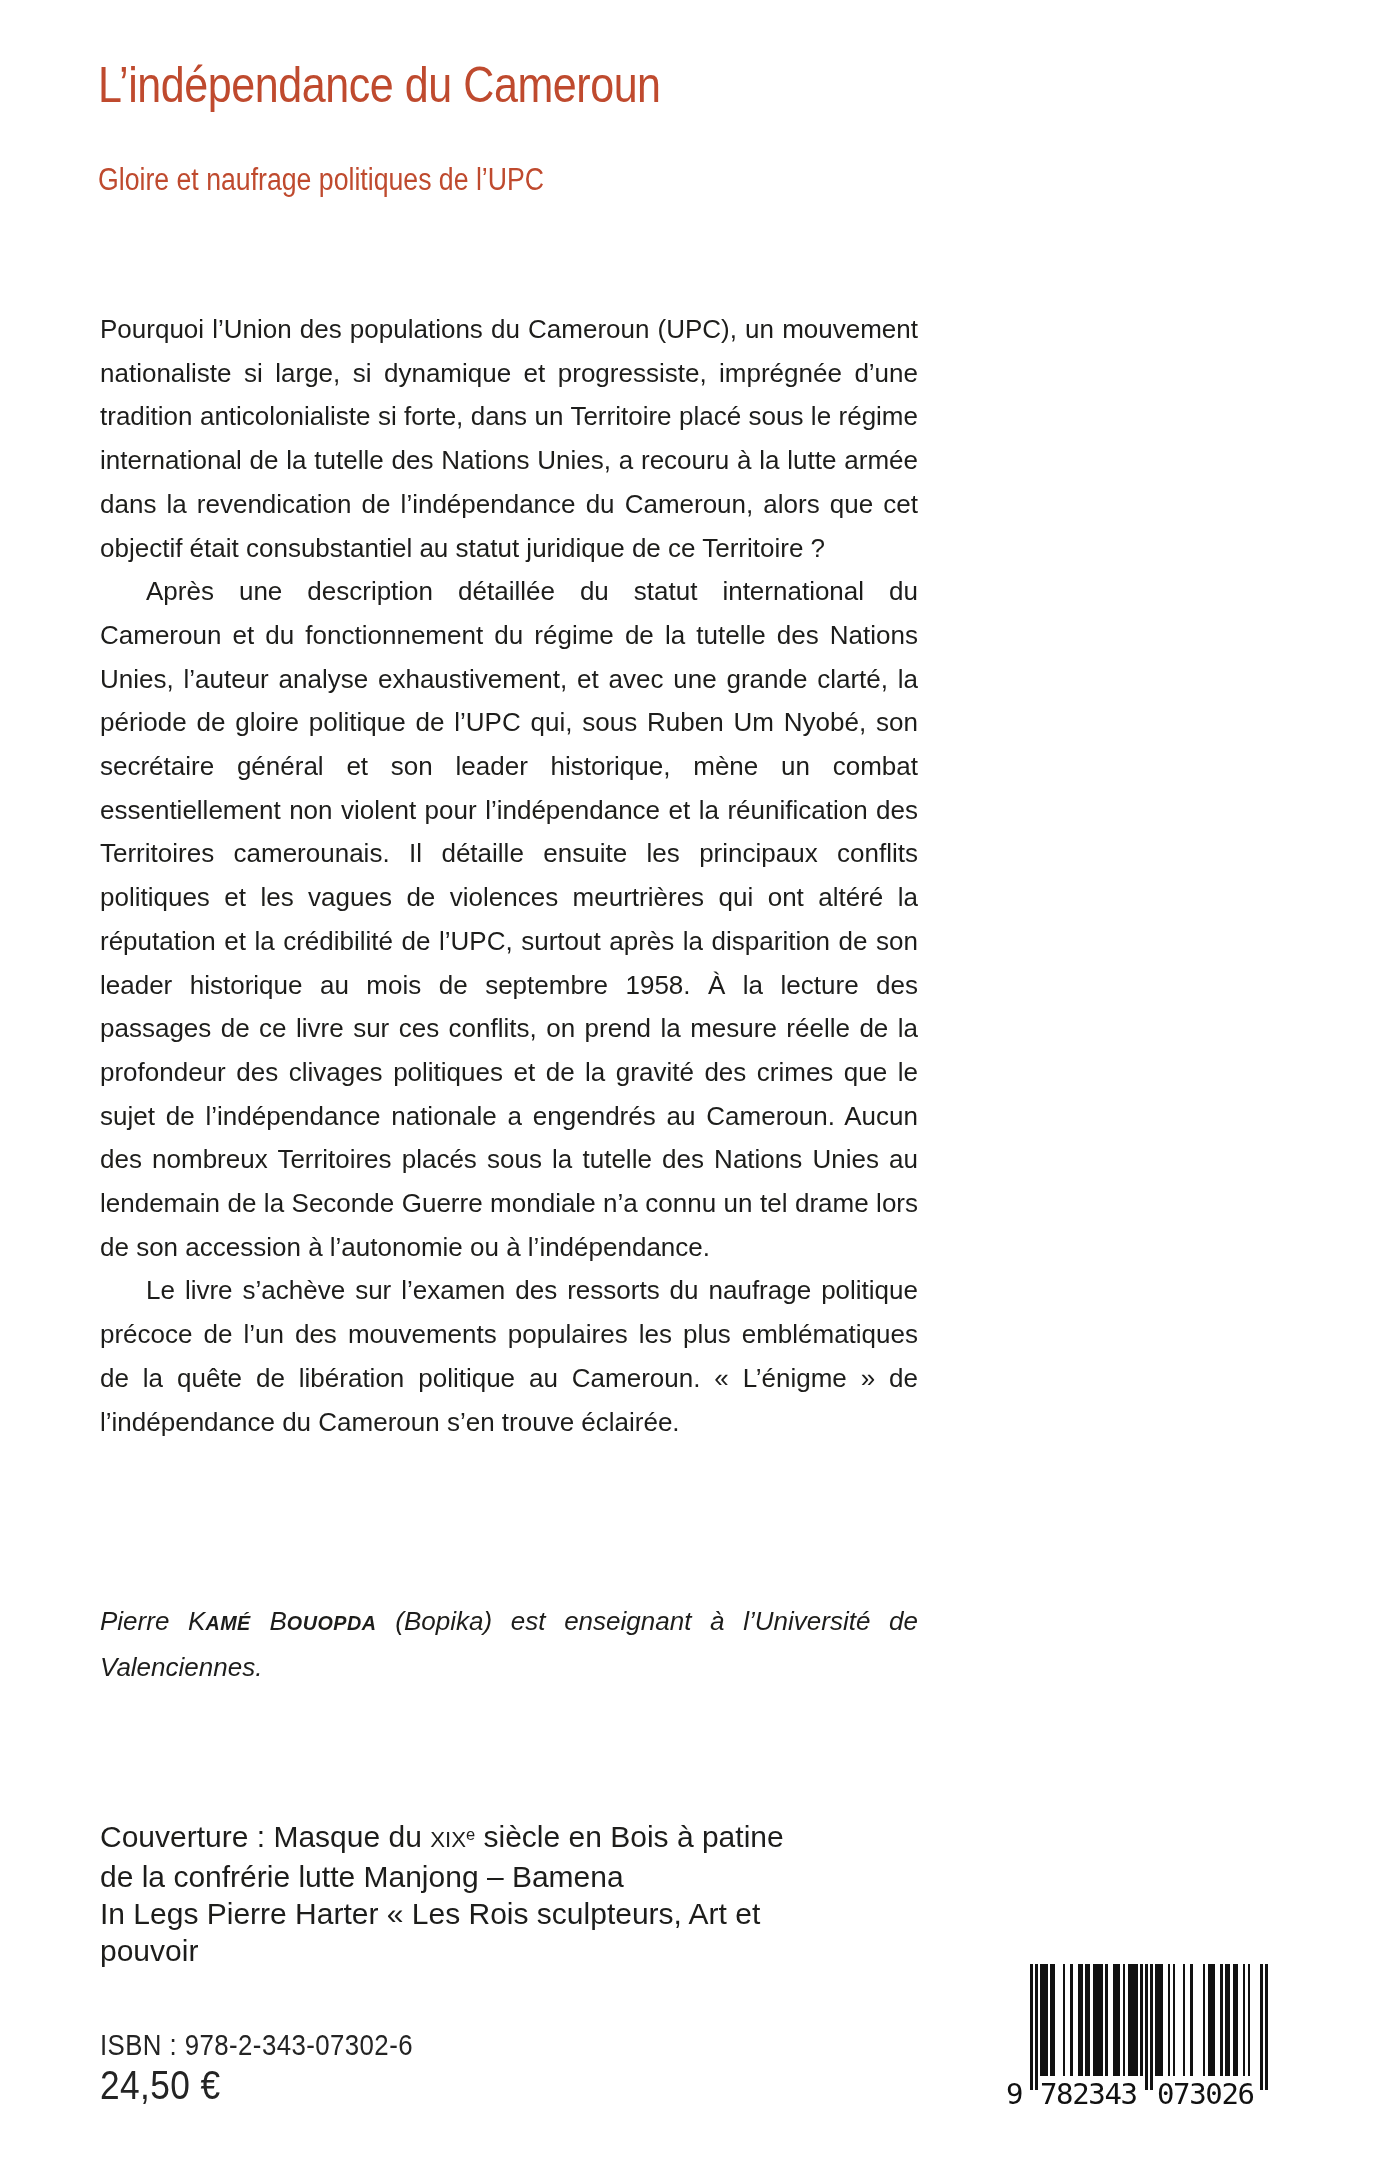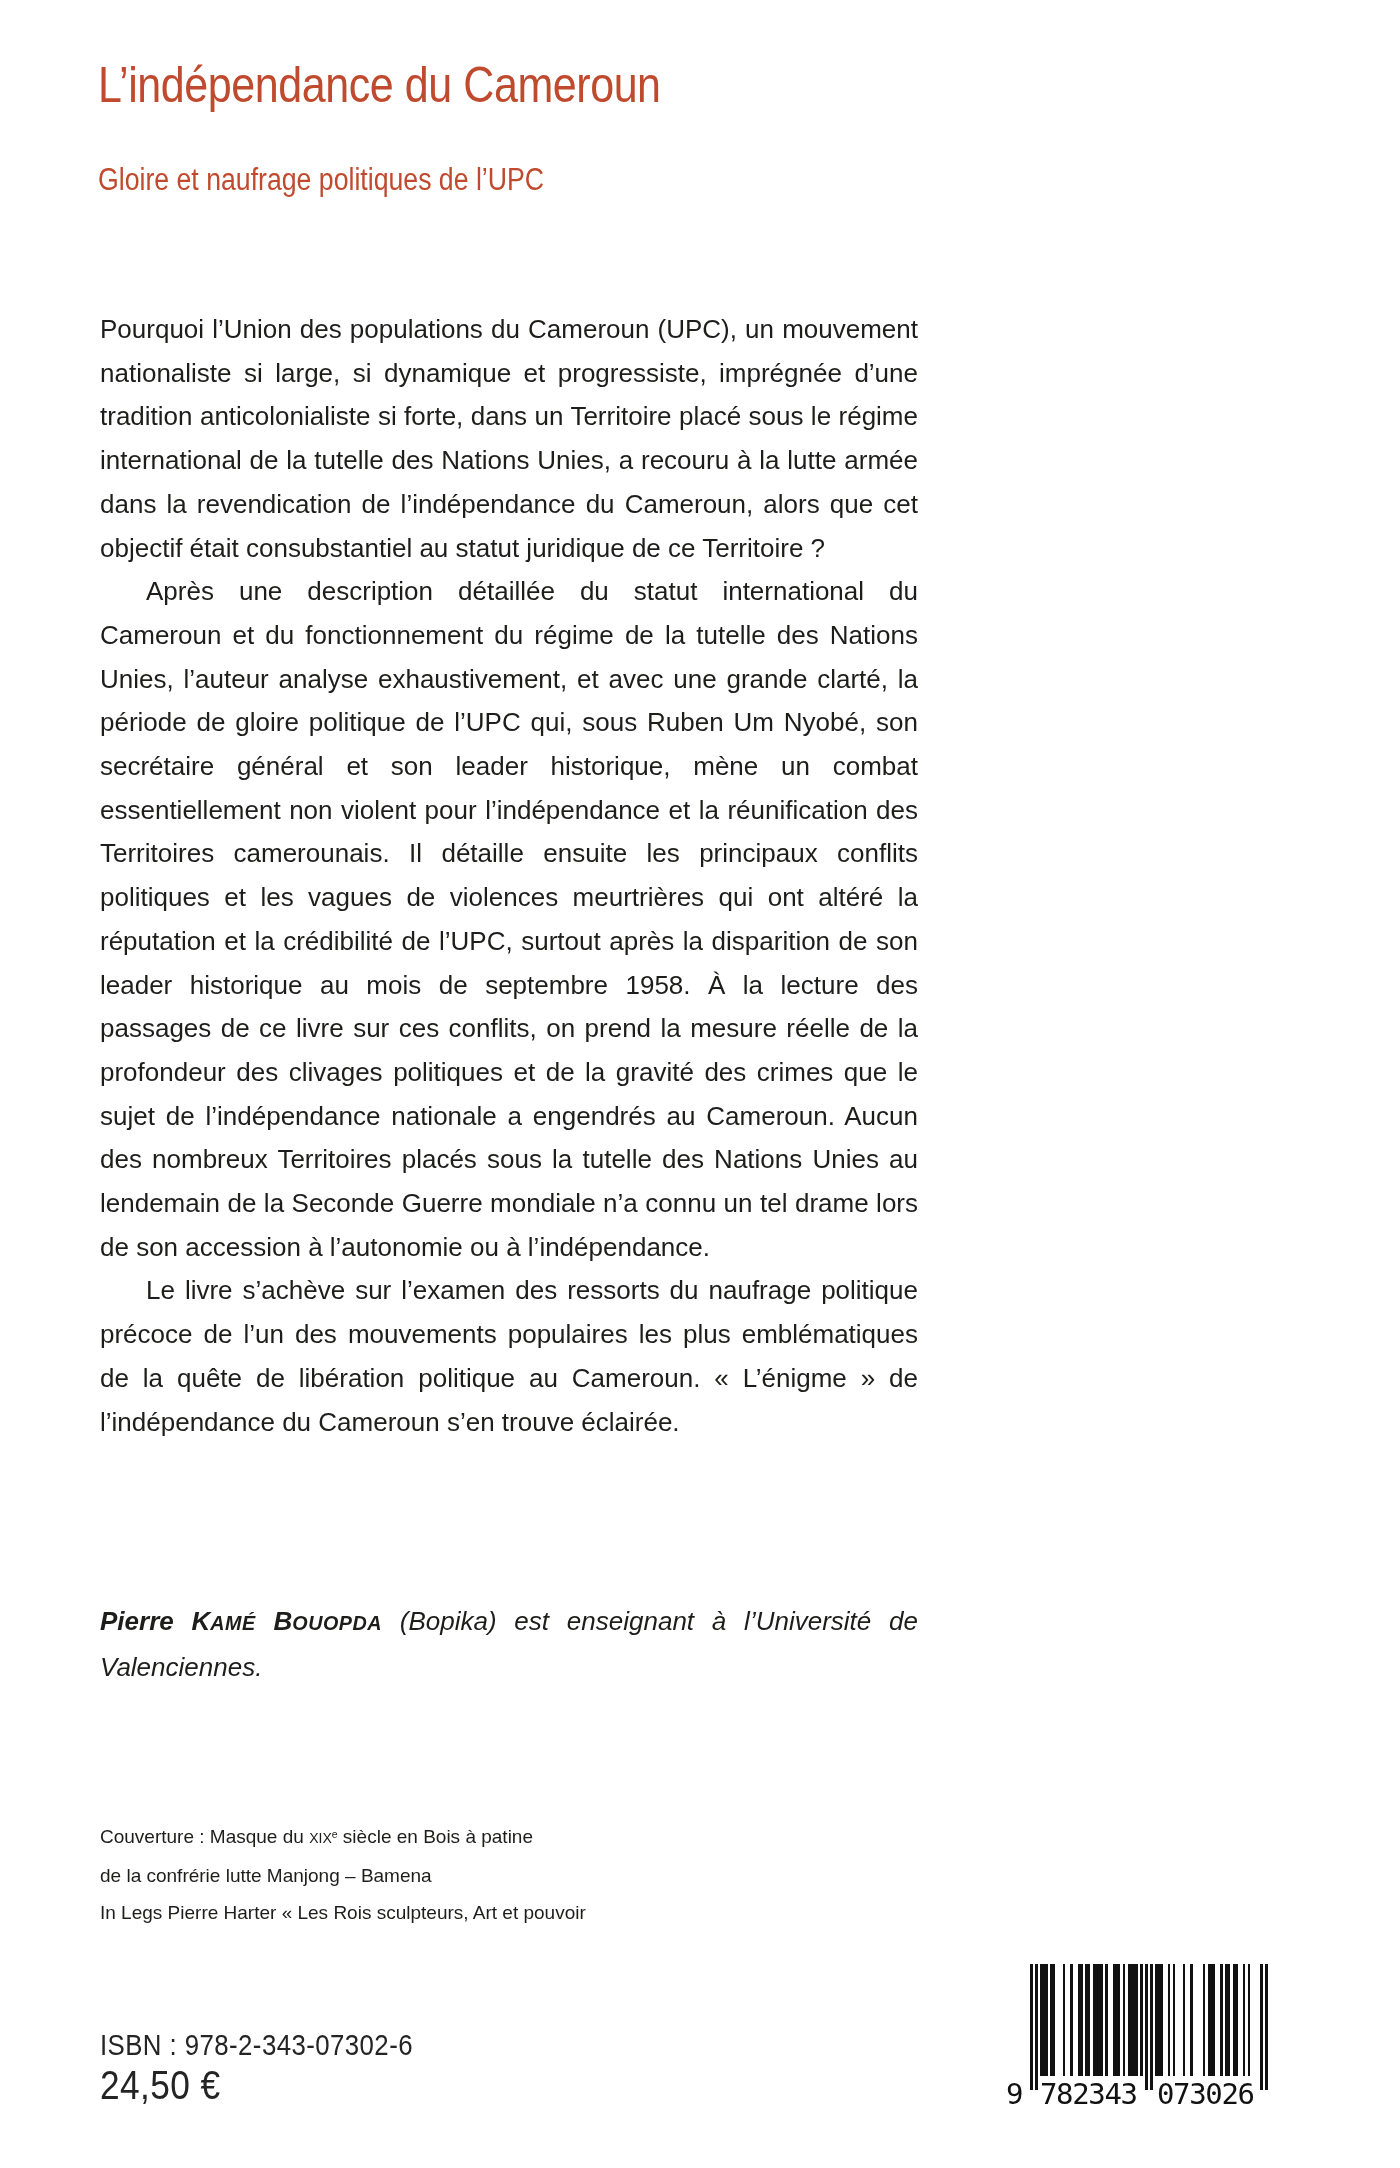--- a/index.html
+++ b/index.html
@@ -34,7 +34,7 @@
     left:100px;top:1574px;width:818px;
     font-size:26px;line-height:43.7px;font-style:italic;text-align:justify;
   }
-  .author .bold{font-weight:bold;}
+  .author .bold{font-weight:normal;}
   .author .sc{font-weight:bold;font-size:0.76em;letter-spacing:0.5px;}
 
   .credit{

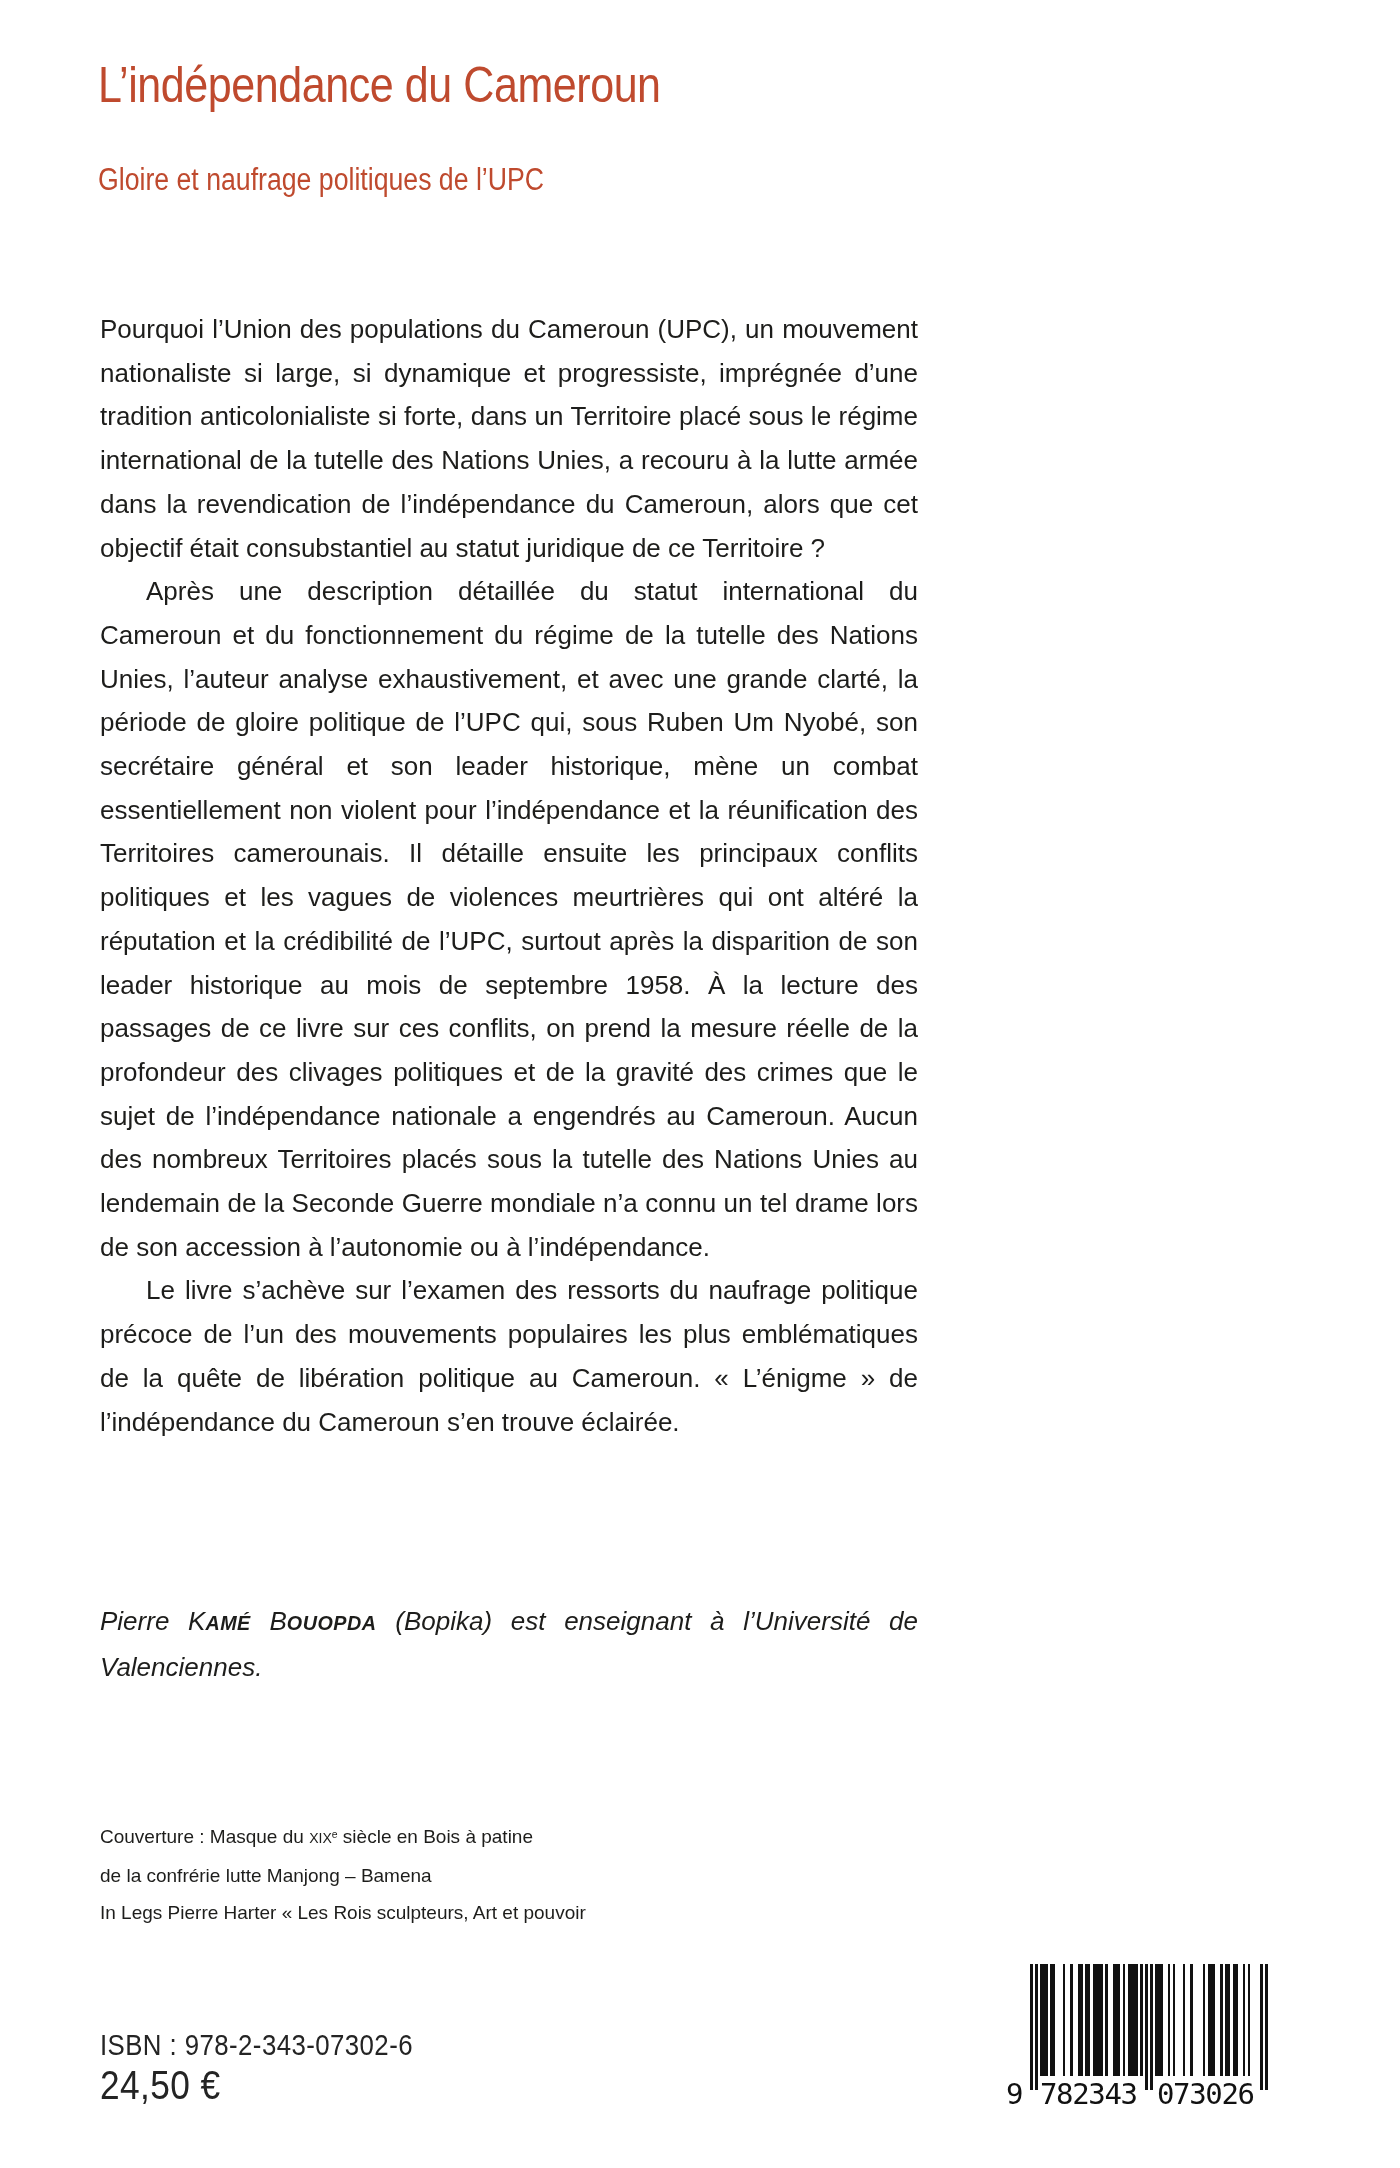--- a/index.html
+++ b/index.html
@@ -39,7 +39,7 @@
 
   .credit{
     left:100px;top:1818px;width:700px;
-    font-size:19px;line-height:37px;text-align:left;
+    font-size:30px;line-height:37px;text-align:left;
   }
   .credit .caps{font-size:0.74em;}
   .credit .sup{font-size:0.55em;vertical-align:top;position:relative;top:-2px;}

